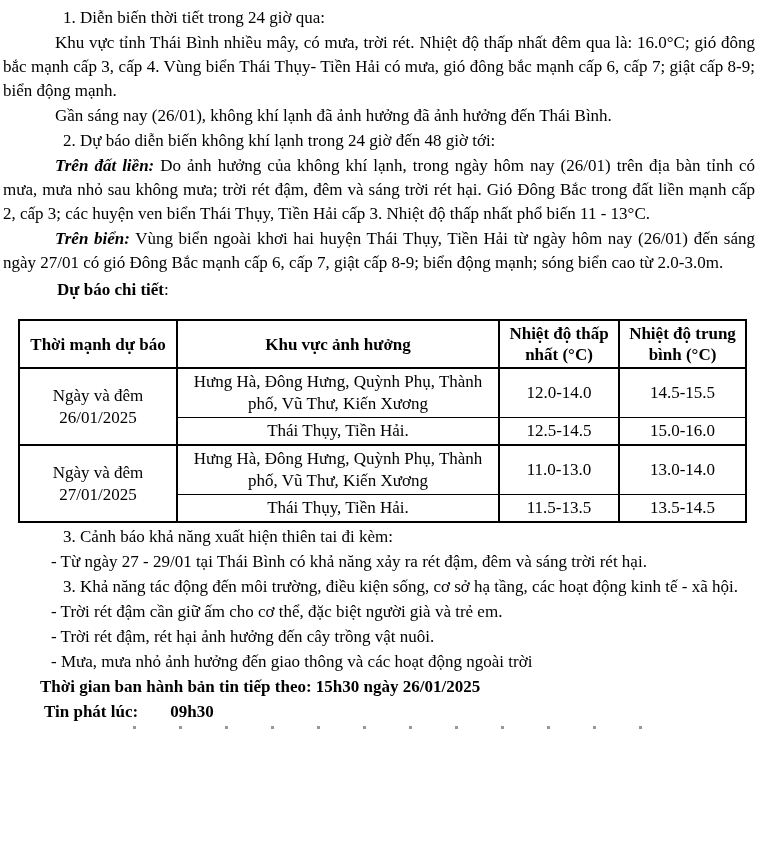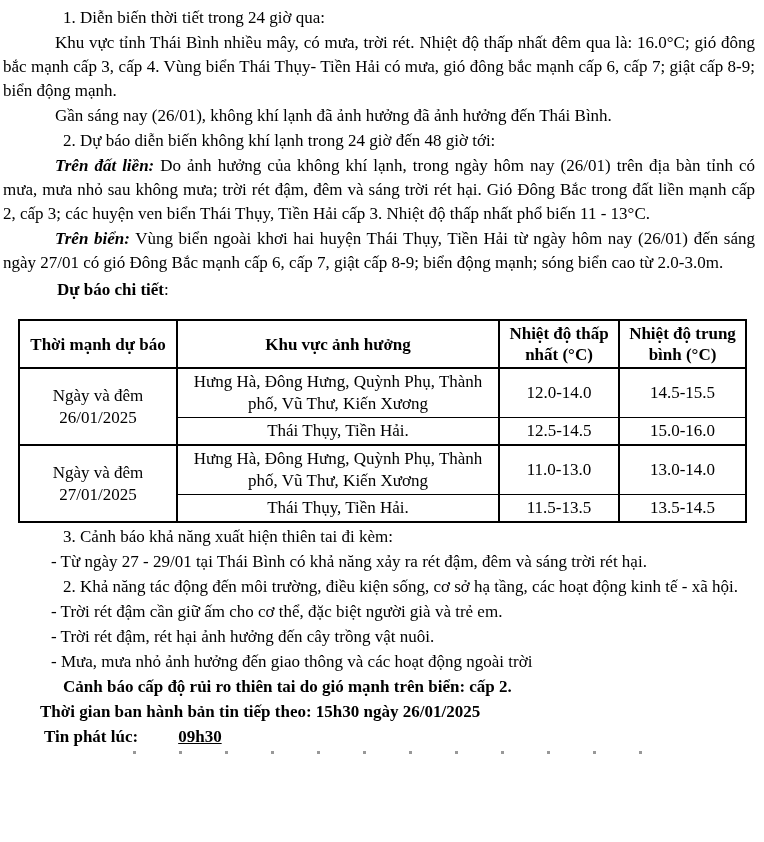--- a/index.html
+++ b/index.html
@@ -165,7 +165,7 @@
 
   <p class="dash">- Từ ngày 27 - 29/01 tại Thái Bình có khả năng xảy ra rét đậm, đêm và sáng trời rét hại.</p>
 
-  <p class="heading">2. Khả năng tác động đến môi trường, điều kiện sống, cơ sở hạ tầng, các hoạt động kinh tế - xã hội.</p>
+  <p class="heading">3. Khả năng tác động đến môi trường, điều kiện sống, cơ sở hạ tầng, các hoạt động kinh tế - xã hội.</p>
 
   <p class="dash">- Trời rét đậm cần giữ ấm cho cơ thể, đặc biệt người già và trẻ em.</p>
   <p class="dash">- Trời rét đậm, rét hại ảnh hưởng đến cây trồng vật nuôi.</p>

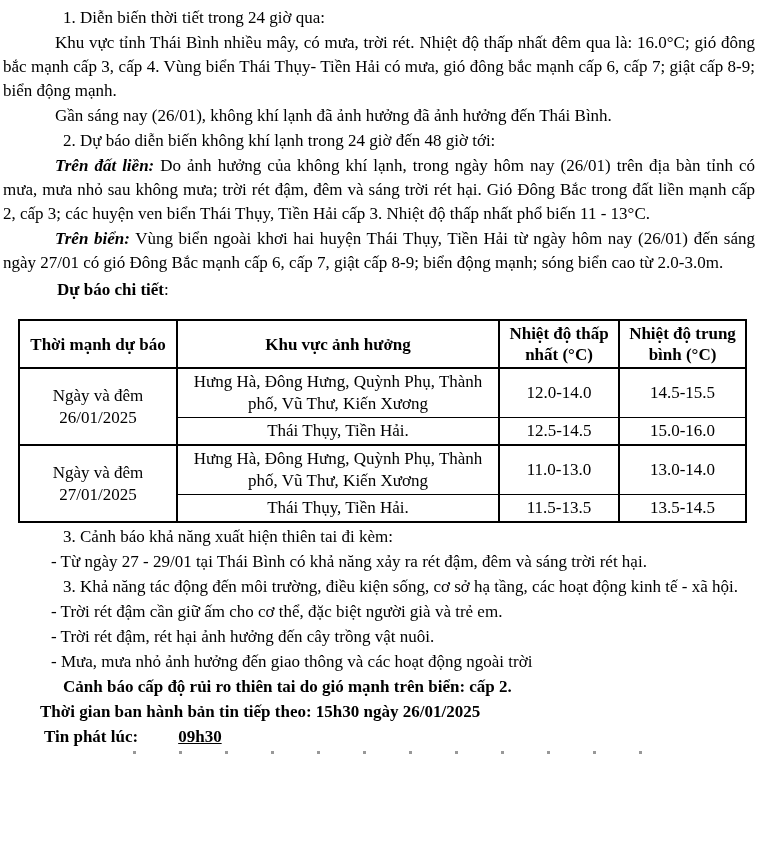--- a/index.html
+++ b/index.html
@@ -171,7 +171,6 @@
   <p class="dash">- Trời rét đậm, rét hại ảnh hưởng đến cây trồng vật nuôi.</p>
   <p class="dash">- Mưa, mưa nhỏ ảnh hưởng đến giao thông và các hoạt động ngoài trời</p>
 
-  <p class="risk">Cảnh báo cấp độ rủi ro thiên tai do gió mạnh trên biển: cấp 2.</p>
 
   <p class="next-bulletin">Thời gian ban hành bản tin tiếp theo: 15h30 ngày 26/01/2025</p>
 

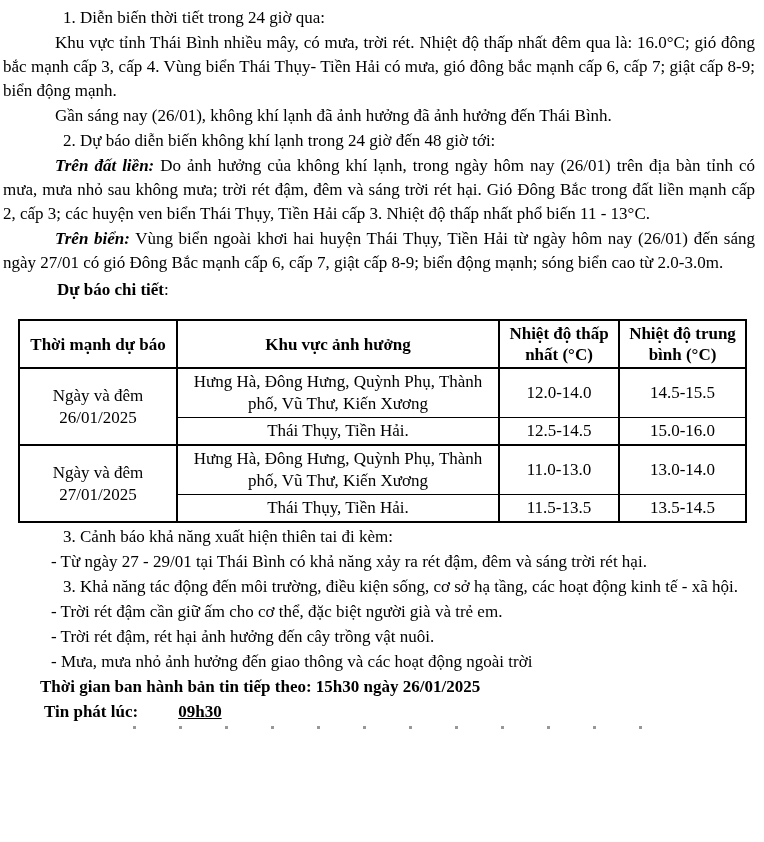--- a/index.html
+++ b/index.html
@@ -91,7 +91,7 @@
     font-weight: bold;
     text-indent: 41px;
   }
-  .issued .time { margin-left: 40px; text-decoration: underline; }
+  .issued .time { margin-left: 32px; }
 
   .bottom-clip {
     height: 3px;

